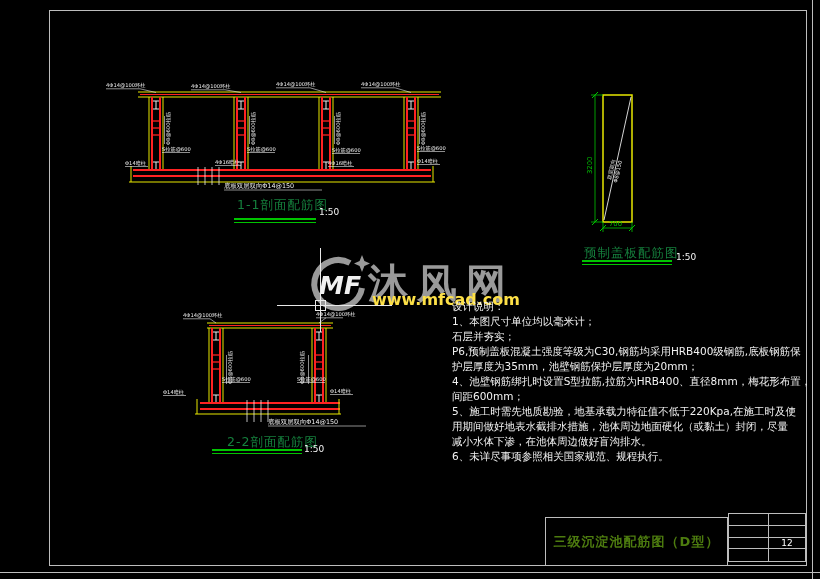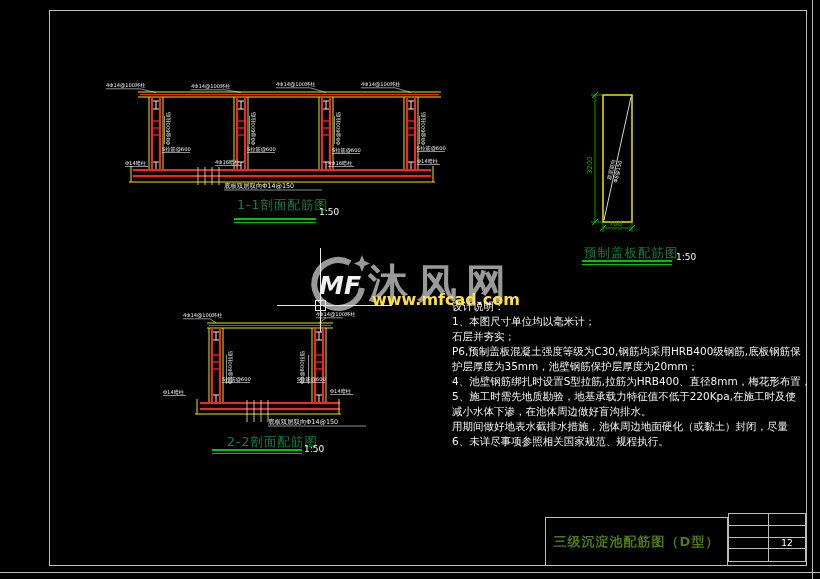--- a/index.html
+++ b/index.html
@@ -263,6 +263,7 @@
     <div>P6,预制盖板混凝土强度等级为C30,钢筋均采用HRB400级钢筋,底板钢筋保</div>
     <div>护层厚度为35mm，池壁钢筋保护层厚度为20mm；</div>
     <div>4、池壁钢筋绑扎时设置S型拉筋,拉筋为HRB400、直径8mm，梅花形布置，</div>
+    <div>间距600mm；</div>
     <div>5、施工时需先地质勘验，地基承载力特征值不低于220Kpa,在施工时及使</div>
     <div>减小水体下渗，在池体周边做好盲沟排水。</div>
     <div>用期间做好地表水截排水措施，池体周边地面硬化（或黏土）封闭，尽量</div>

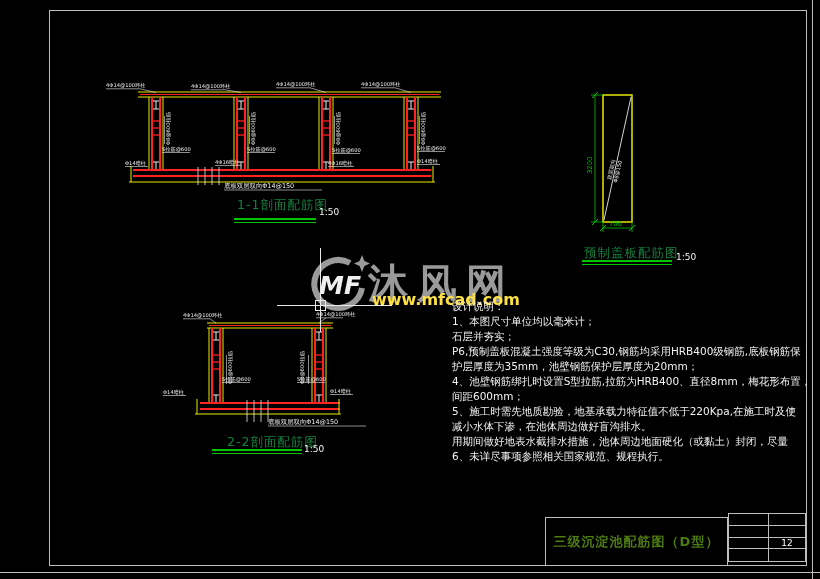--- a/index.html
+++ b/index.html
@@ -265,8 +265,8 @@
     <div>4、池壁钢筋绑扎时设置S型拉筋,拉筋为HRB400、直径8mm，梅花形布置，</div>
     <div>间距600mm；</div>
     <div>5、施工时需先地质勘验，地基承载力特征值不低于220Kpa,在施工时及使</div>
+    <div>用期间做好地表水截排水措施，池体周边地面硬化（或黏土）封闭，尽量</div>
     <div>减小水体下渗，在池体周边做好盲沟排水。</div>
-    <div>用期间做好地表水截排水措施，池体周边地面硬化（或黏土）封闭，尽量</div>
     <div>6、未详尽事项参照相关国家规范、规程执行。</div>
   </div>
 

